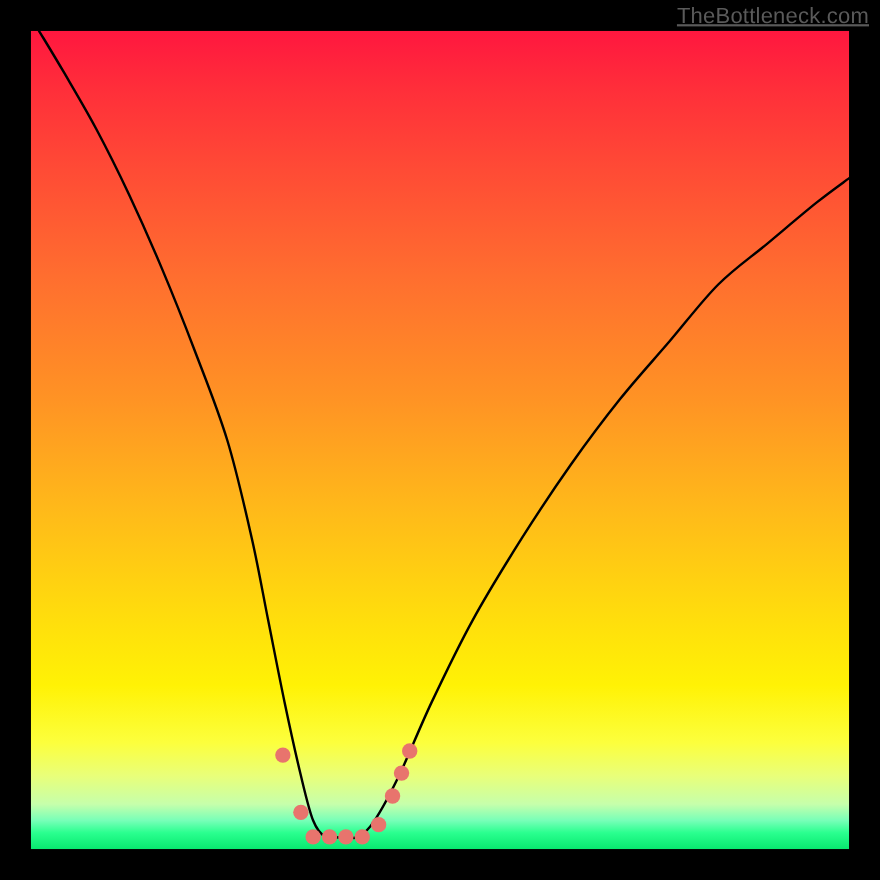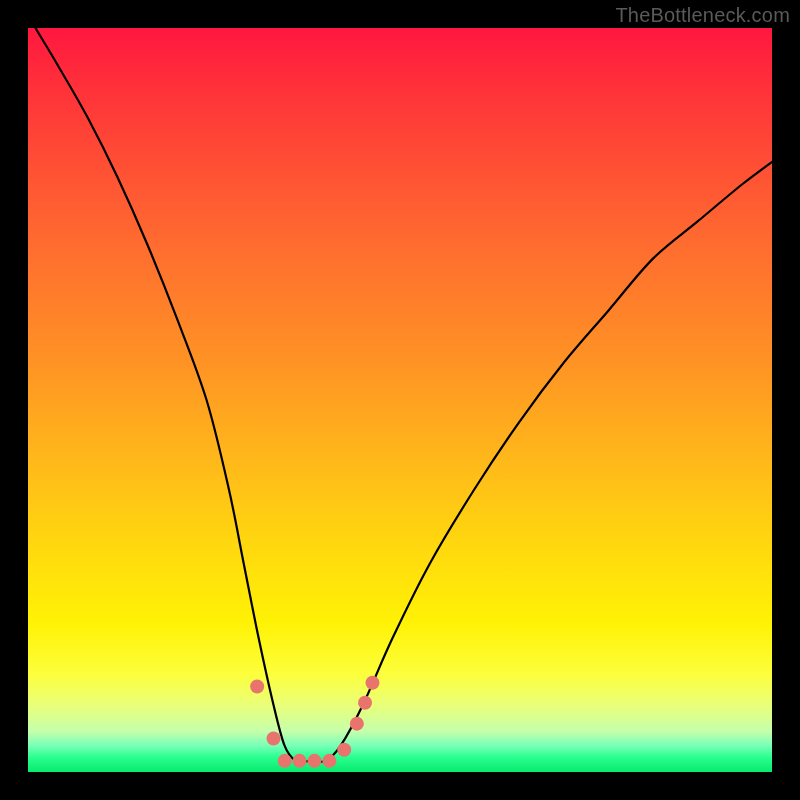--- a/index.html
+++ b/index.html
@@ -47,6 +47,7 @@
     color: #5a5a5a;
     font-weight: 500;
     letter-spacing: 0.2px;
+    text-decoration: underline;
   }
   svg.curve {
     position: absolute;

